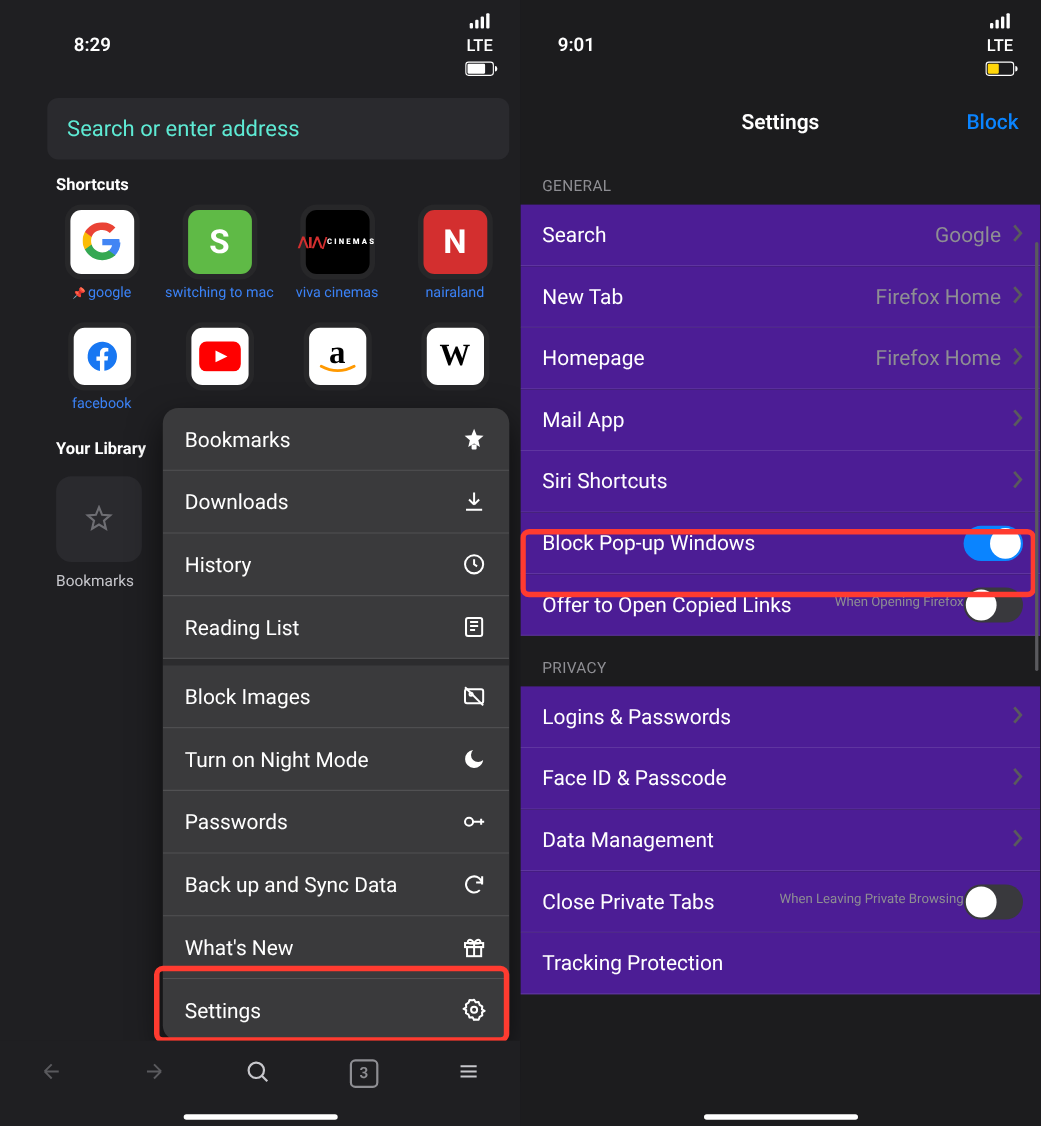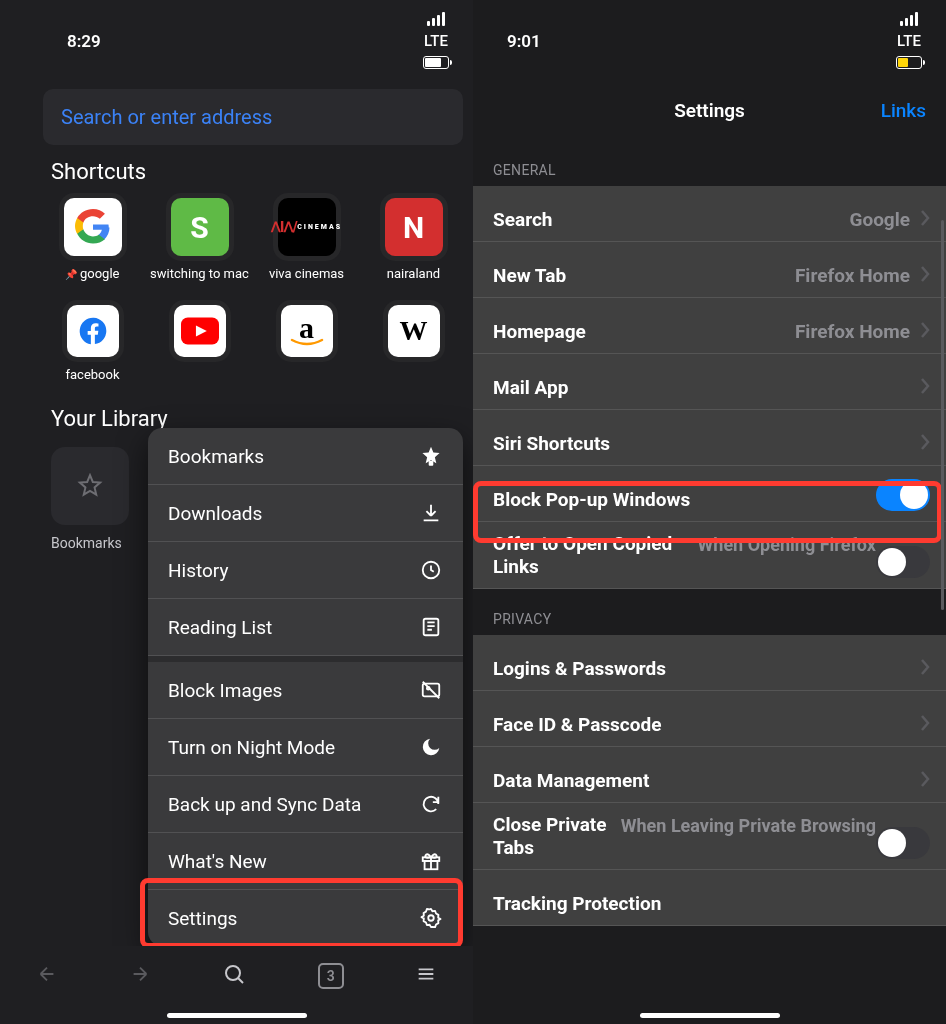--- a/index.html
+++ b/index.html
@@ -21,7 +21,7 @@
 .battery .fill.yellow { width: 10px; background:#ffd60a; }
 
 
-.search-field { margin: 8px 10px 14px 10px; background: #2a2a2e; border-radius: 10px; padding: 16px 18px; color: #3b82f6; font-size: 20px; }
+.search-field { margin: 8px 10px 14px 10px; background: #2a2a2e; border-radius: 10px; padding: 16px 18px; color: #5eead4; font-size: 20px; }
 .section-title { font-size: 22px; font-weight: 400; padding: 0 18px 10px 18px; }
 .grid { display:flex; flex-wrap:wrap; padding: 0 6px; }
 .tile { width: 25%; display:flex; flex-direction:column; align-items:center; padding: 4px 4px 18px 4px;}

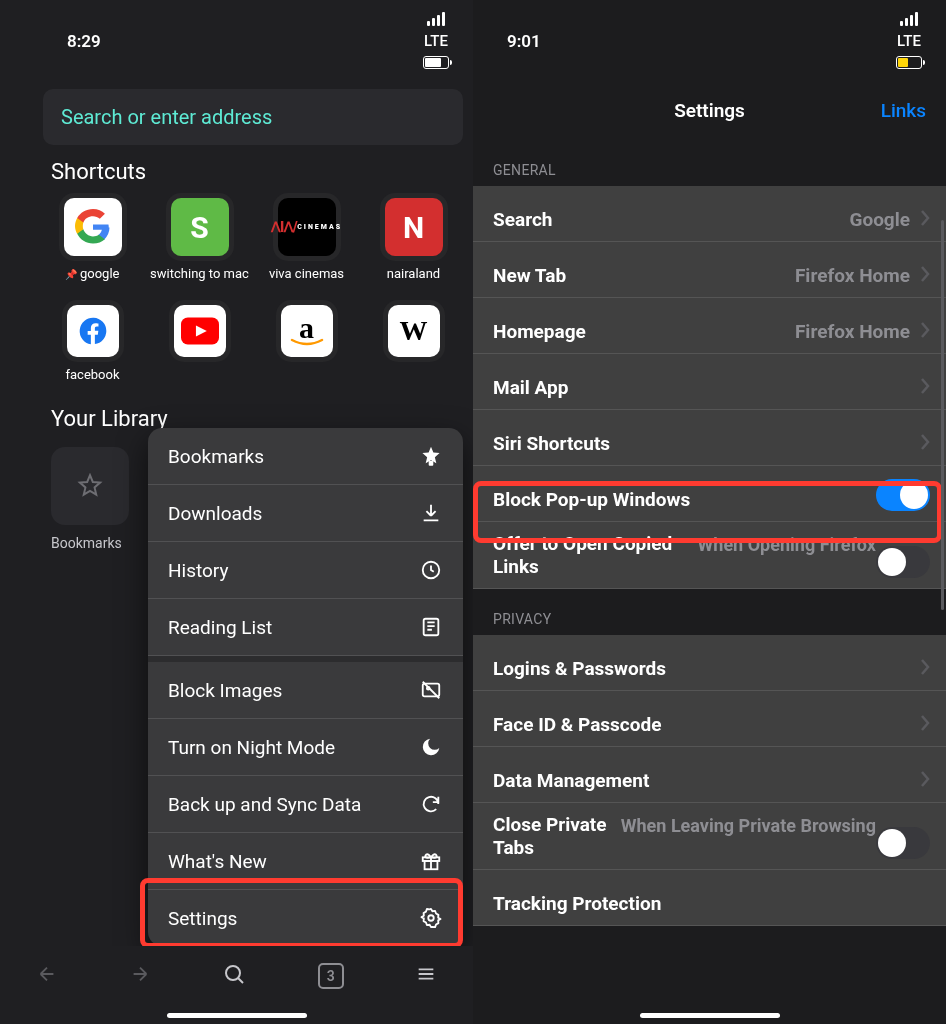--- a/index.html
+++ b/index.html
@@ -280,7 +280,7 @@
     <div class="nav">
       <span></span>
       <span class="title">Settings</span>
-      <span class="done">Links</span>
+      <span class="done">Block</span>
     </div>
 
     <div class="settings-list">

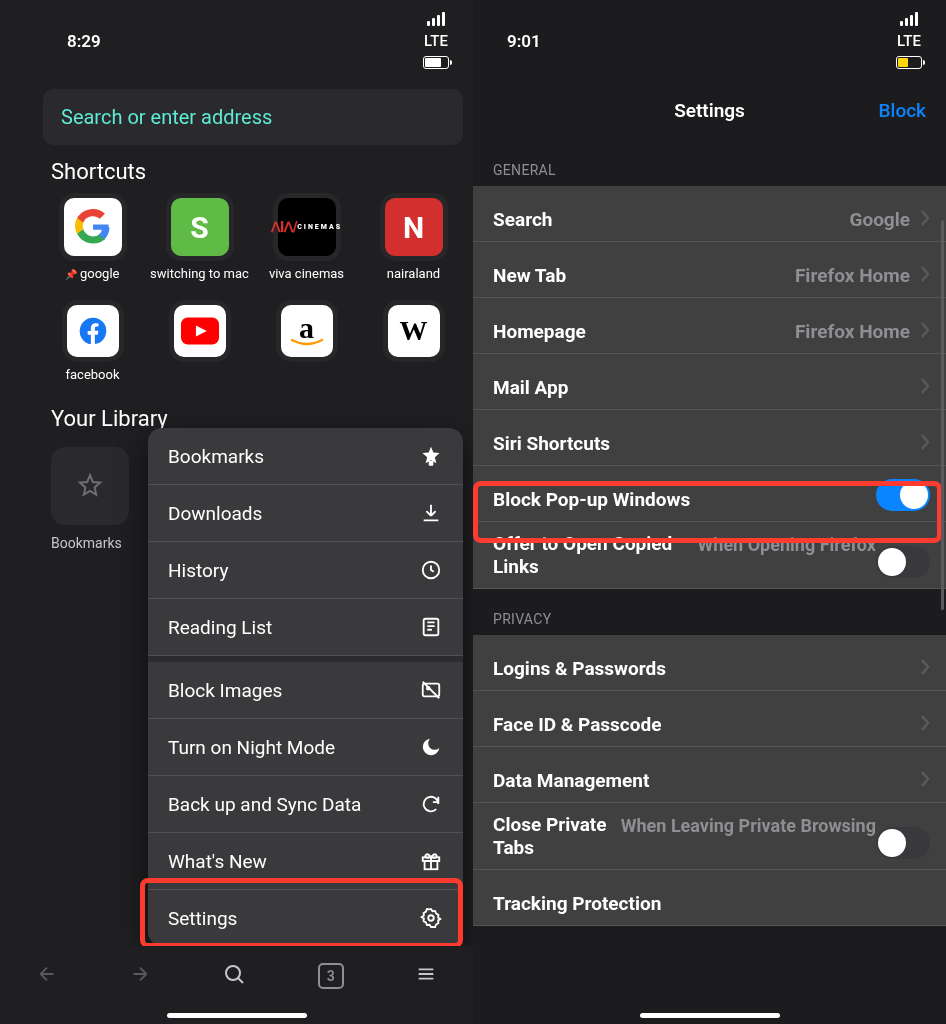--- a/index.html
+++ b/index.html
@@ -22,7 +22,7 @@
 
 
 .search-field { margin: 8px 10px 14px 10px; background: #2a2a2e; border-radius: 10px; padding: 16px 18px; color: #5eead4; font-size: 20px; }
-.section-title { font-size: 22px; font-weight: 400; padding: 0 18px 10px 18px; }
+.section-title { font-size: 15px; font-weight: 700; padding: 0 18px 10px 18px; }
 .grid { display:flex; flex-wrap:wrap; padding: 0 6px; }
 .tile { width: 25%; display:flex; flex-direction:column; align-items:center; padding: 4px 4px 18px 4px;}
 .tile .icon-box { width: 58px; height: 58px; border-radius: 10px; background:#2c2c2e; display:flex; align-items:center; justify-content:center; font-size:30px; font-weight:700; margin-bottom:10px; box-shadow: 0 0 0 5px #272729;}

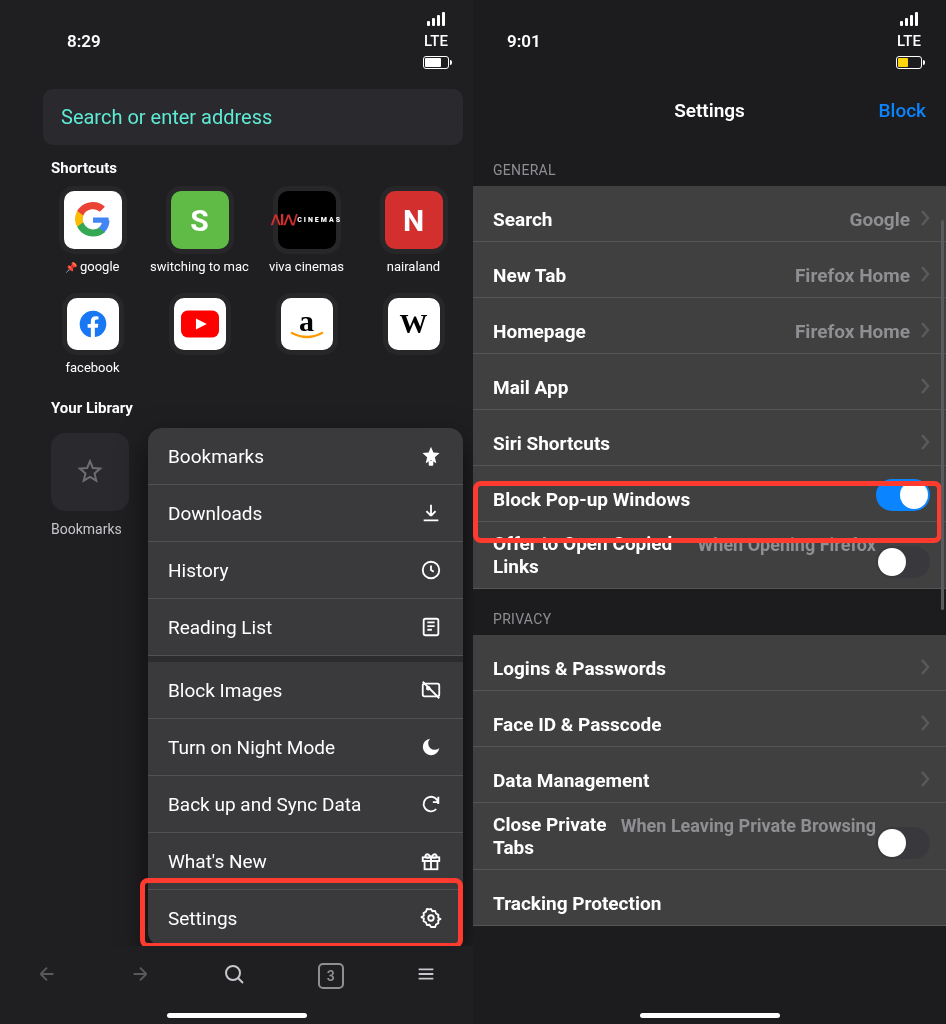--- a/index.html
+++ b/index.html
@@ -53,7 +53,7 @@
 .nav .done { color:#0a84ff; font-size:19px; font-weight:500;}
 .settings-list { overflow-y:auto; height: calc(100% - 110px); }
 .group-header { font-size:14px; color:#8e8e93; padding: 22px 20px 8px 20px; text-transform:uppercase; letter-spacing:0.3px;}
-.row { display:flex; align-items:flex-end; min-height:56px; padding:10px 16px 10px 20px; border-bottom:0.5px solid rgba(255,255,255,0.11); background:#404040; position:relative;font-weight:bold;}
+.row { display:flex; align-items:center; min-height:56px; padding:10px 16px 10px 20px; border-bottom:0.5px solid rgba(255,255,255,0.11); background:#4c1d95; position:relative;}
 .row .label { font-size:19px; flex:1;}
 .row .value { color:#8e8e93; font-size:19px; margin-right:10px;}
 .row .sub { font-size:18px; color:#8e8e93; margin-top:2px;}

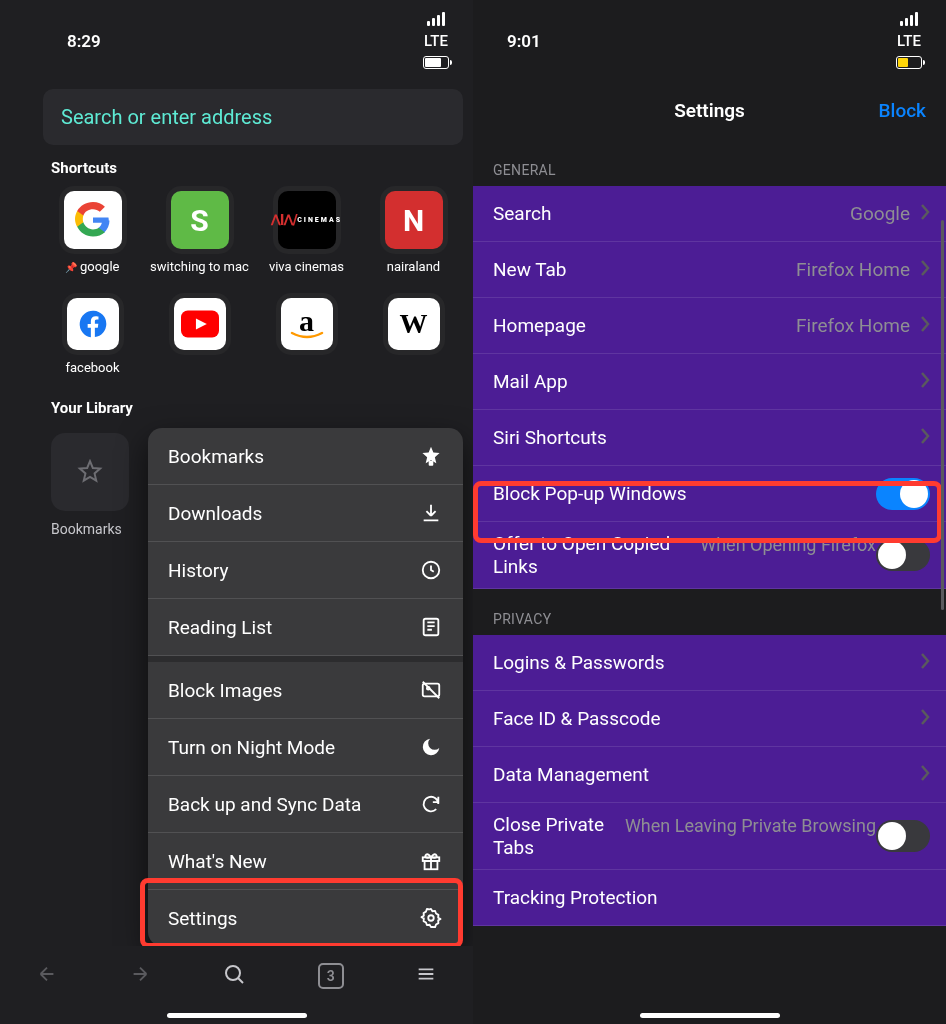--- a/index.html
+++ b/index.html
@@ -30,7 +30,7 @@
 .tile .icon-box.green { background:#5fba46; color:#fff;}
 .tile .icon-box.dark { background:#000; color:#d32f2f; font-size:14px; letter-spacing:-0.5px; font-weight:900;}
 .tile .icon-box.red { background:#d32f2f; color:#fff;}
-.tile .label { font-size: 13px; color:#ffffff; text-align:center; line-height:1.3; }
+.tile .label { font-size: 13px; color:#3b82f6; text-align:center; line-height:1.3; }
 .tile .label .pin { font-size:10px; margin-right:2px; }
 .tile .icon-box.small { width:52px; height:52px;}
 

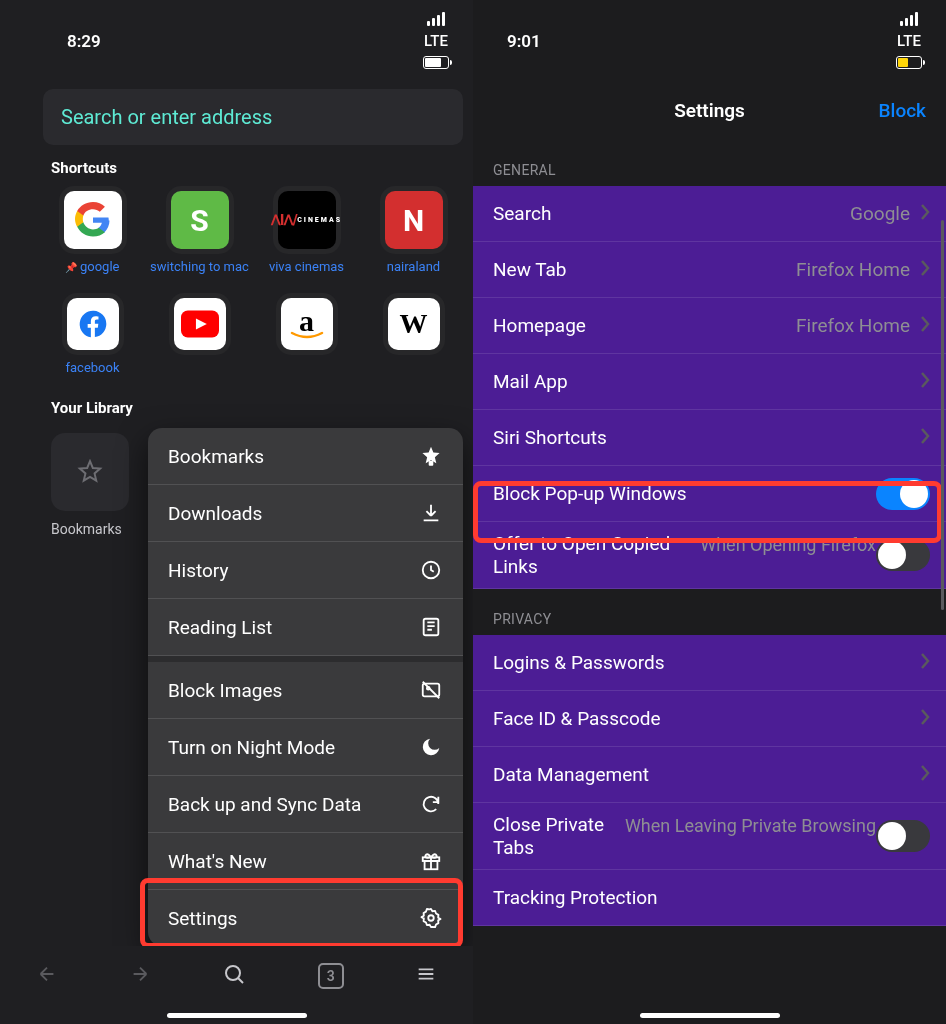--- a/index.html
+++ b/index.html
@@ -56,7 +56,7 @@
 .row { display:flex; align-items:center; min-height:56px; padding:10px 16px 10px 20px; border-bottom:0.5px solid rgba(255,255,255,0.11); background:#4c1d95; position:relative;}
 .row .label { font-size:19px; flex:1;}
 .row .value { color:#8e8e93; font-size:19px; margin-right:10px;}
-.row .sub { font-size:18px; color:#8e8e93; margin-top:2px;}
+.row .sub { font-size:12px; color:#8e8e93; margin-top:2px;}
 .row .col { display:flex; flex:1;}
 .chevron { color:#5a5a5e; }
 .toggle { width:54px; height:32px; border-radius:16px; position:relative; }

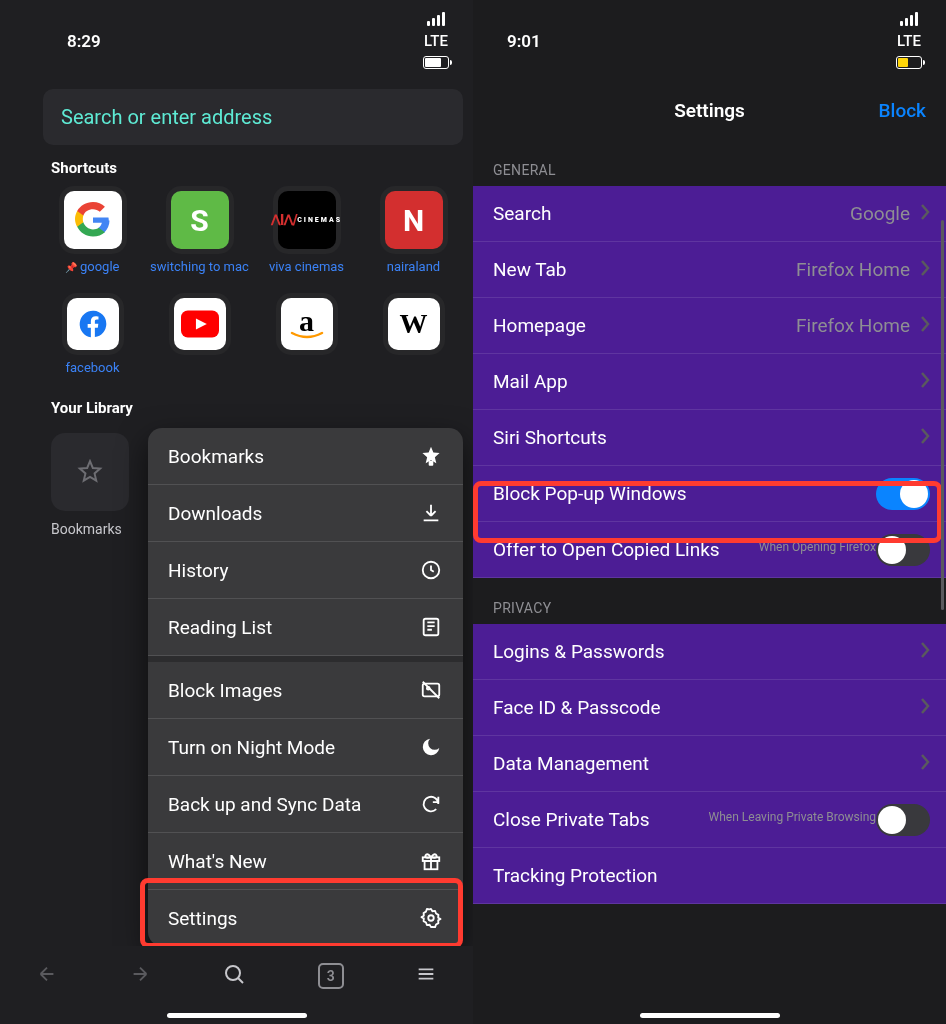--- a/index.html
+++ b/index.html
@@ -210,6 +210,15 @@
           </span>
         </div>
       <div class="popup-row">
+          <span>Passwords</span>
+          <span class="icon">
+            <svg width="24" height="22" viewBox="0 0 24 24" fill="none" stroke="#fff" stroke-width="2">
+              <circle cx="7" cy="12" r="4"></circle>
+              <path d="M11 12h11m-3-3v6"></path>
+            </svg>
+          </span>
+        </div>
+      <div class="popup-row">
           <span>Back up and Sync Data</span>
           <span class="icon">
             <svg width="22" height="22" viewBox="0 0 24 24" fill="none" stroke="#fff" stroke-width="2">

